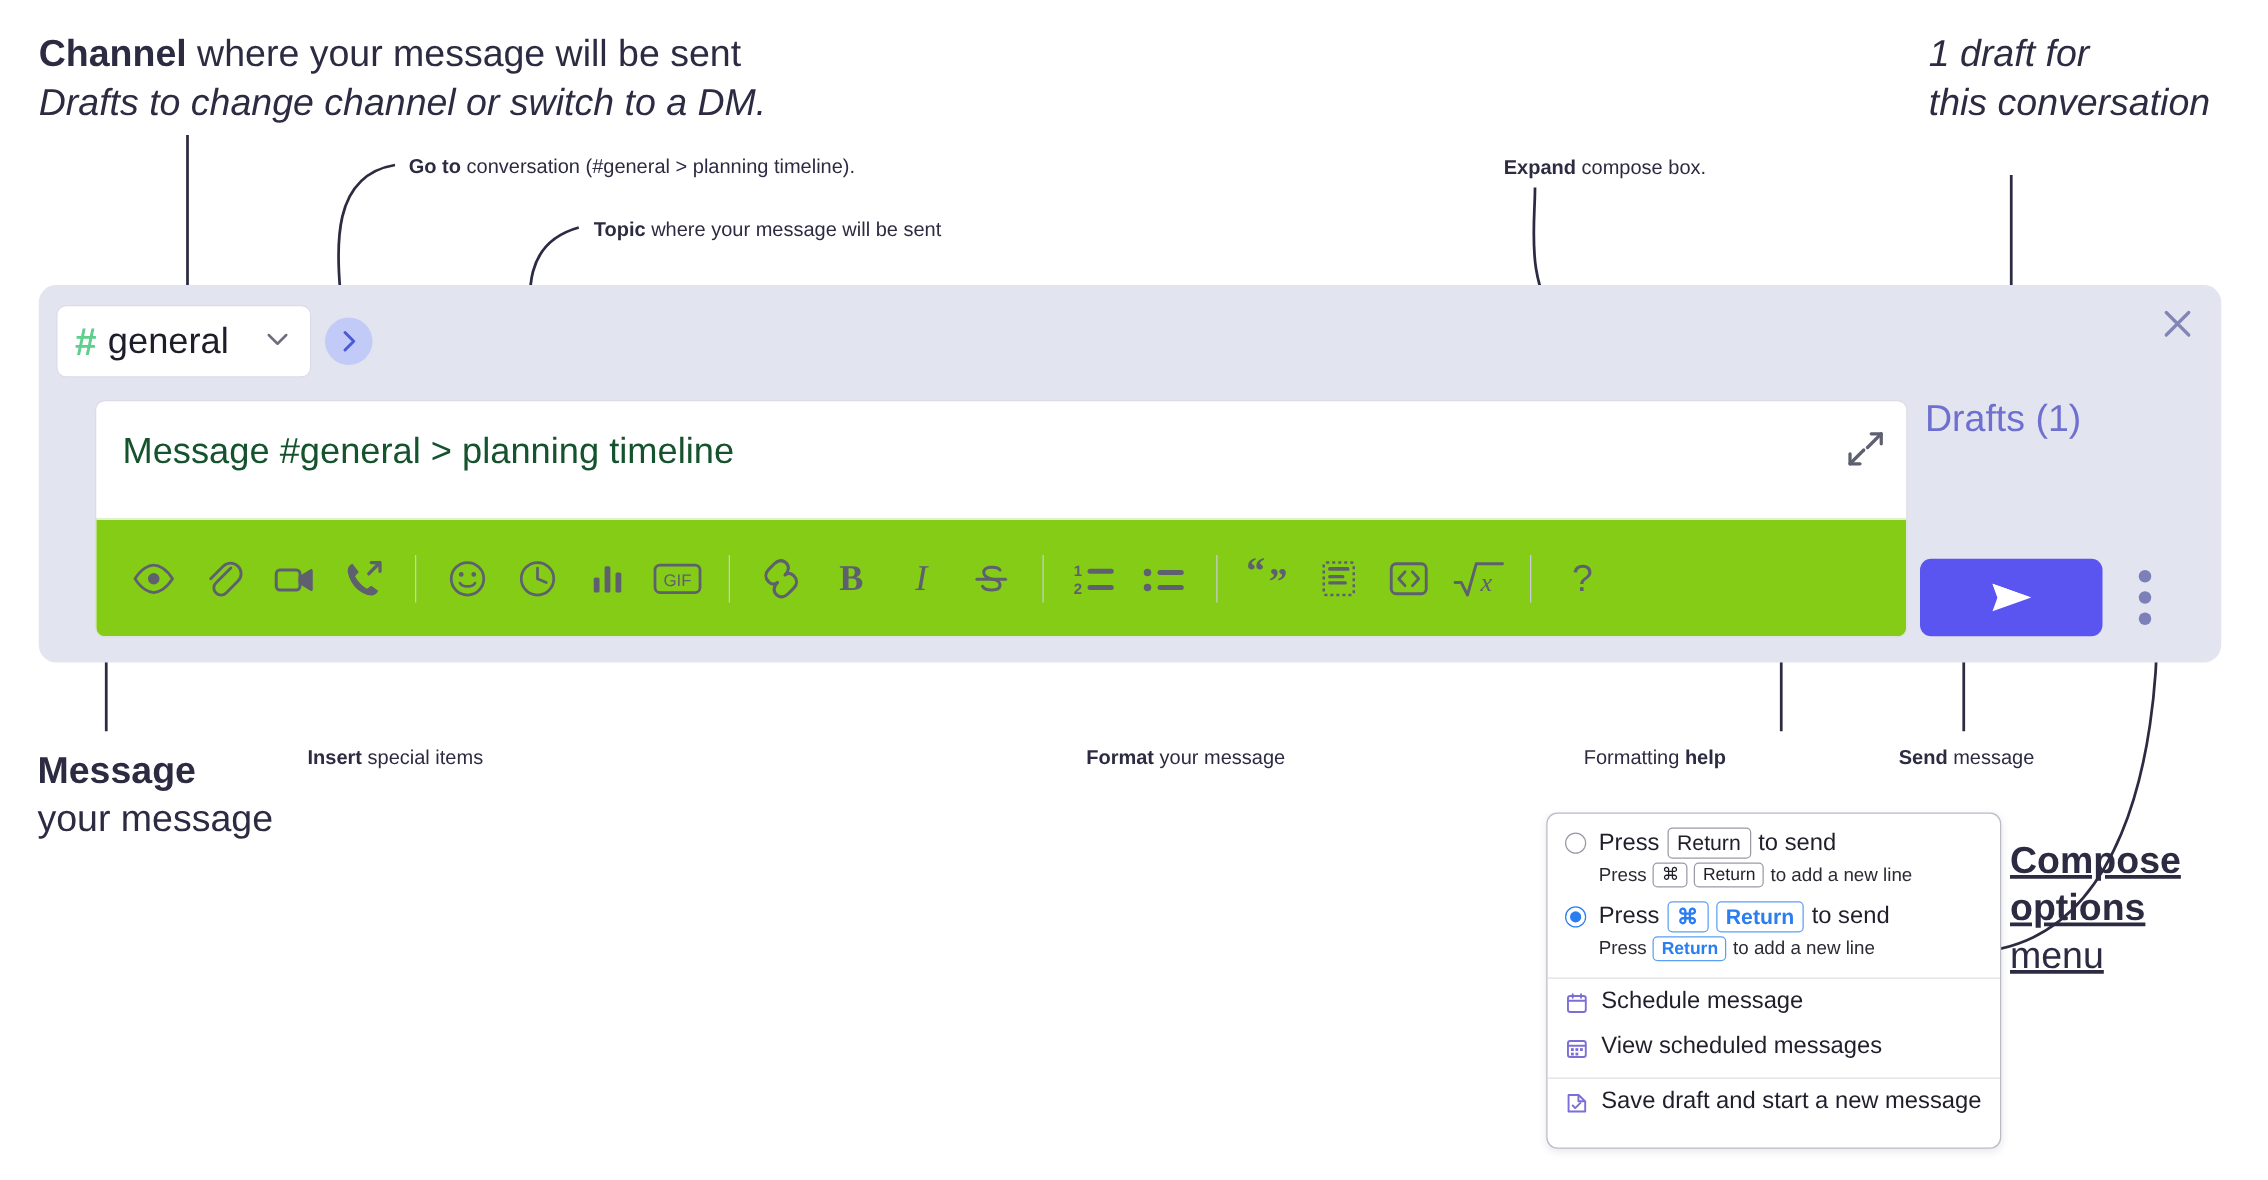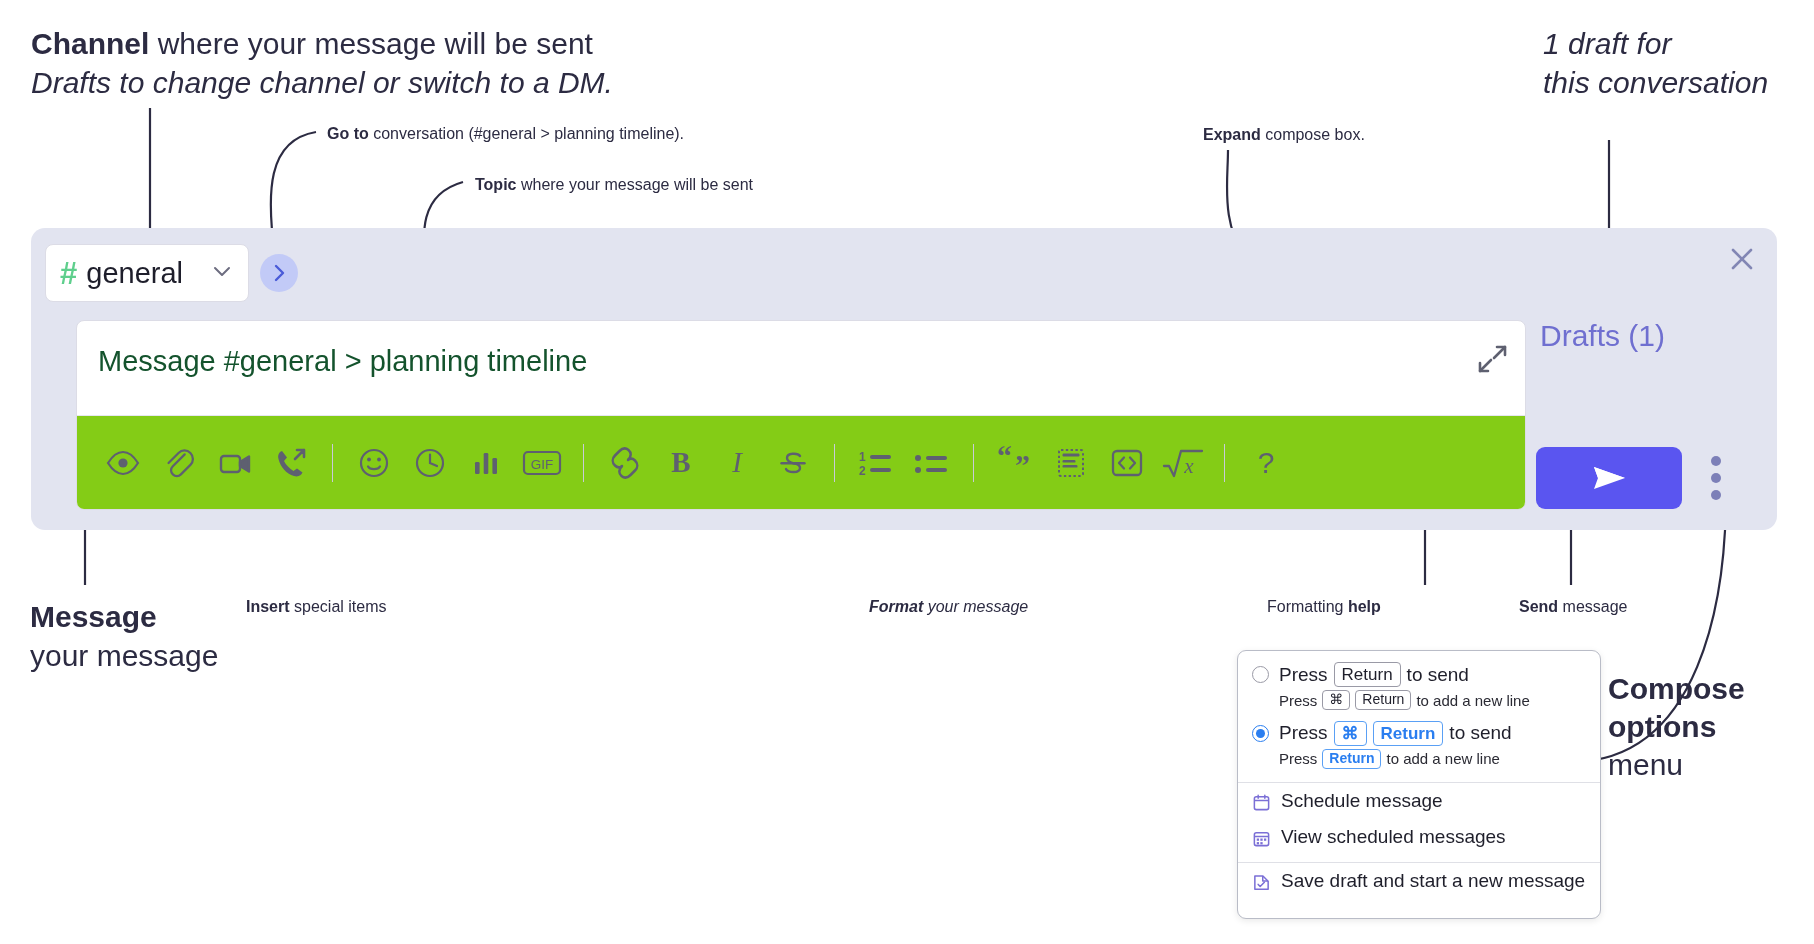--- a/index.html
+++ b/index.html
@@ -150,7 +150,7 @@
     <b>Insert</b><span> special items</span>
   </div>
 
-  <div class="anno l1" style="left:869px; top:597px;font-style:italic;">
+  <div class="anno l1" style="left:869px; top:597px;">
     <b>Format</b><span> your message</span>
   </div>
 

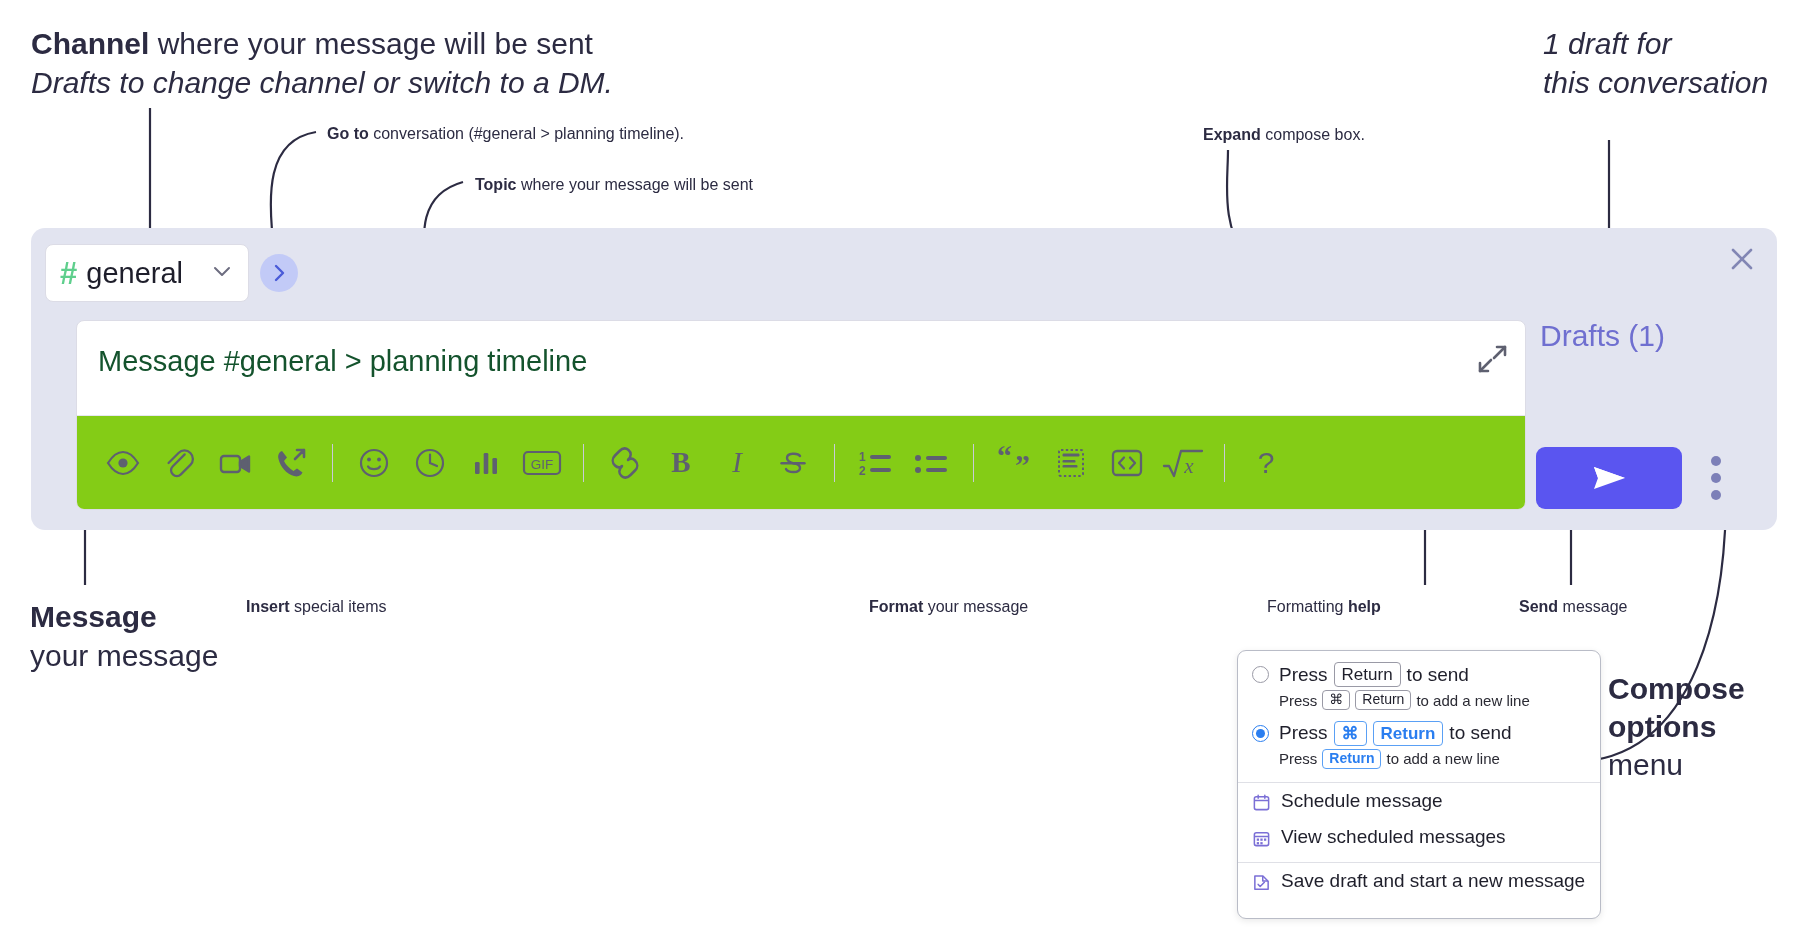--- a/index.html
+++ b/index.html
@@ -162,7 +162,7 @@
     <b>Send</b><span> message</span>
   </div>
 
-  <div class="anno" style="left:1608px; top:670px; line-height:1.26;">
+  <div class="anno" style="left:1608px; top:670px; line-height:1.26;text-decoration:underline;">
     <div class="l1"><b>Compose</b></div>
     <div class="l1"><b>options</b></div>
     <div class="l1">menu</div>

